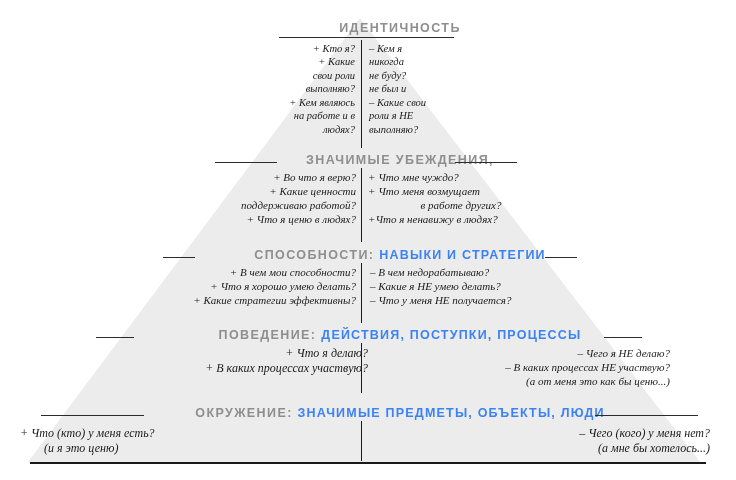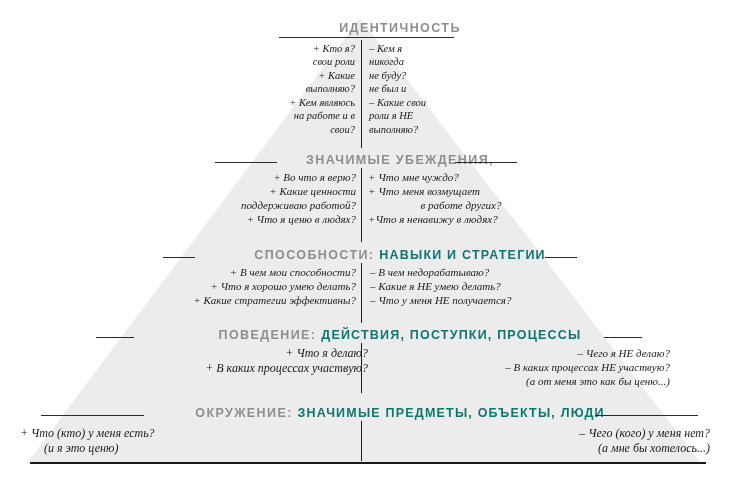--- a/index.html
+++ b/index.html
@@ -91,8 +91,8 @@
 
   <div class="qblock left" style="left:231px; top:42px; width:124px; font-size:10.5px;">
     <span class="line">+ Кто я?</span>
+    <span class="line">+ Какие</span>
     <span class="line">свои роли</span>
-    <span class="line">+ Какие</span>
     <span class="line">выполняю?</span>
     <span class="line">+ Кем являюсь</span>
     <span class="line">на работе и в</span>

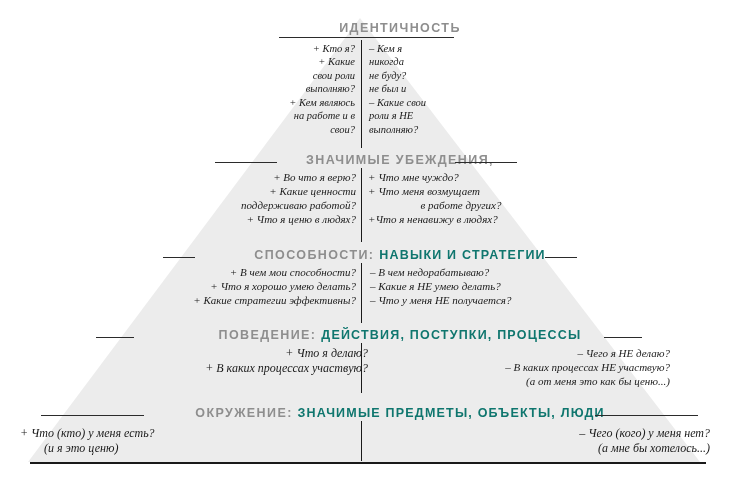--- a/index.html
+++ b/index.html
@@ -96,7 +96,7 @@
     <span class="line">выполняю?</span>
     <span class="line">+ Кем являюсь</span>
     <span class="line">на работе и в</span>
-    <span class="line">свои?</span>
+    <span class="line">людях?</span>
   </div>
 
   <div class="qblock right" style="left:369px; top:42px; width:130px; font-size:10.5px;">

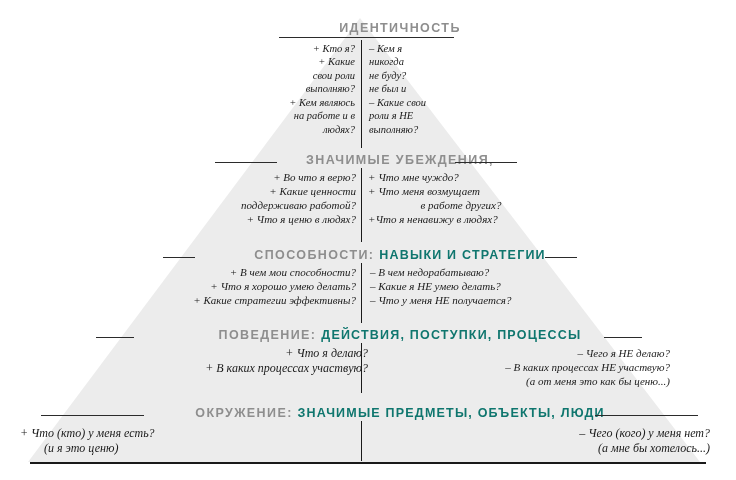--- a/index.html
+++ b/index.html
@@ -48,7 +48,7 @@
   }
   .level-title .sub {
     font-weight: bold;
-    color: #0f766e;
+    color: #3b82f6;
     letter-spacing: 1.2px;
   }
 

